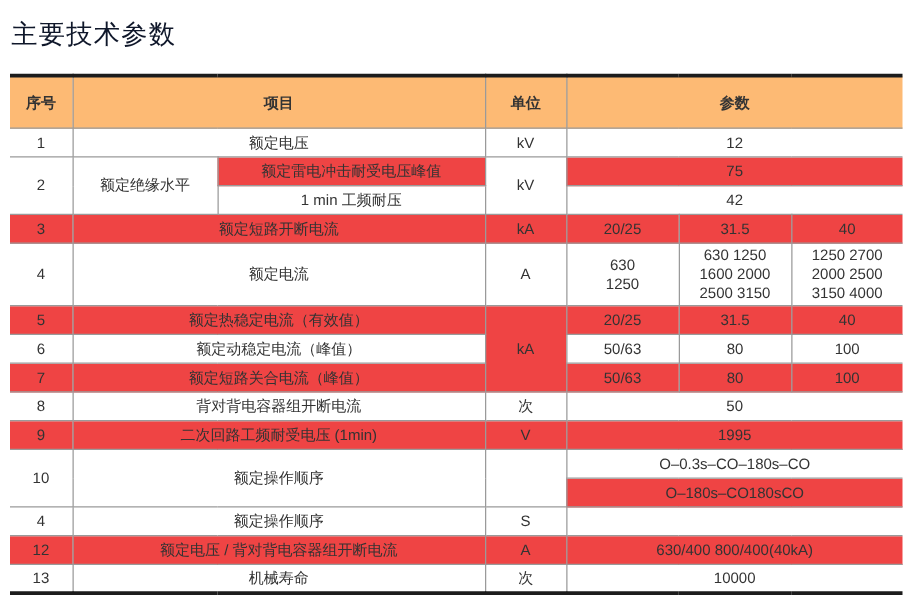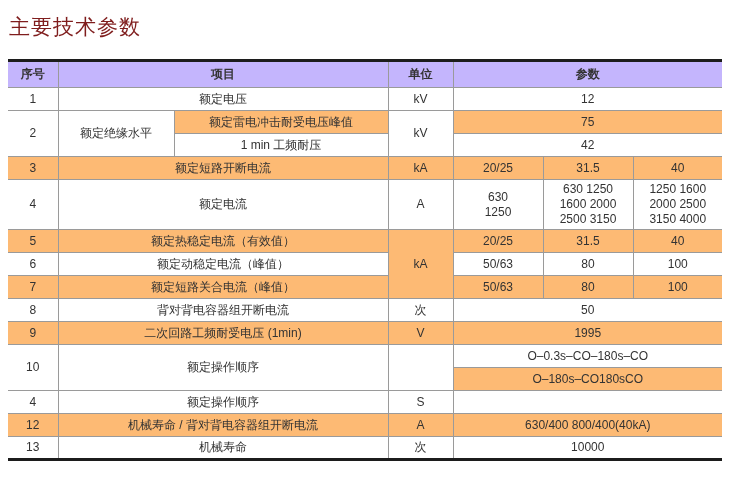--- a/index.html
+++ b/index.html
@@ -16,7 +16,7 @@
     top: 13px; left: 9px;
     font-size: 21px;
     letter-spacing: 1px;
-    color: #7f1d1d;
+    color: #0f172a;
     font-weight: normal;
   }
   table.spec {

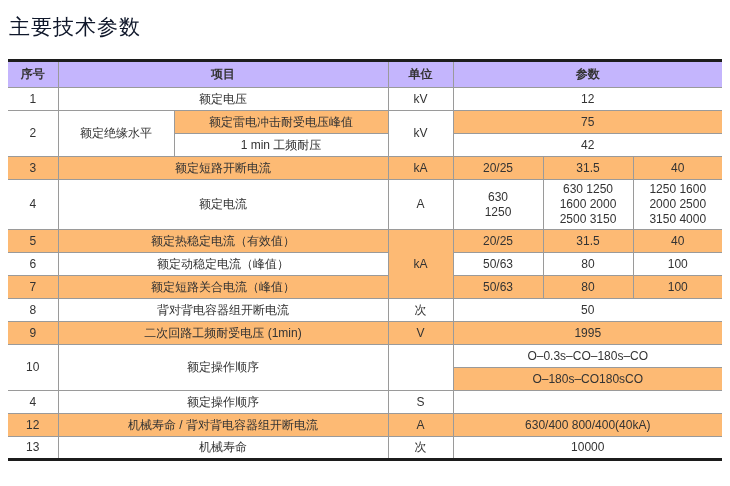--- a/index.html
+++ b/index.html
@@ -41,9 +41,9 @@
   table.spec tr > td:first-child, table.spec tr > th:first-child { border-left: none; }
   table.spec tr > td:last-child,  table.spec tr > th:last-child  { border-right: none; }
   table.spec thead th {
-    background: #c4b5fd;
+    background: #fdba74;
     font-weight: bold;
-    height: 27px;
+    height: 42px;
   }
   .item { text-align: left; padding-left: 12px; font-weight: bold; }
   .sublabel { text-align: left; padding-left: 10px; font-weight: bold; }

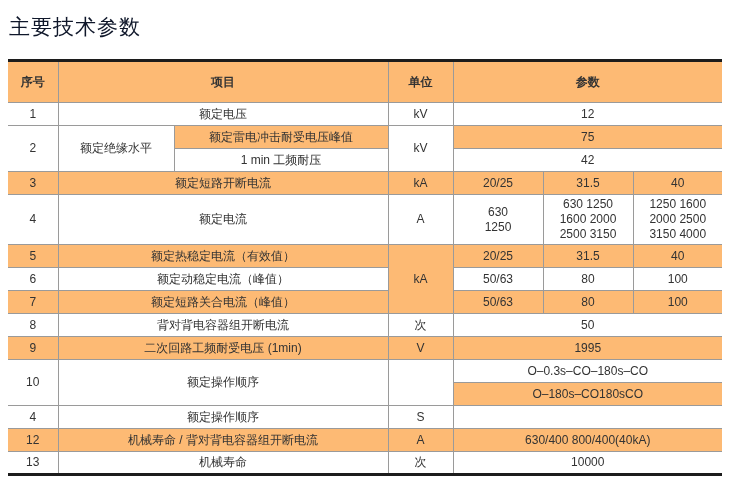--- a/index.html
+++ b/index.html
@@ -47,7 +47,7 @@
   }
   .item { text-align: left; padding-left: 12px; font-weight: bold; }
   .sublabel { text-align: left; padding-left: 10px; font-weight: bold; }
-  .gray { background: #fdba74; }
+  .gray { background: #ef4444; }
   .multiline { white-space: pre-line; }
   .tall { height: 57px; }
   .mid  { height: 25px; }

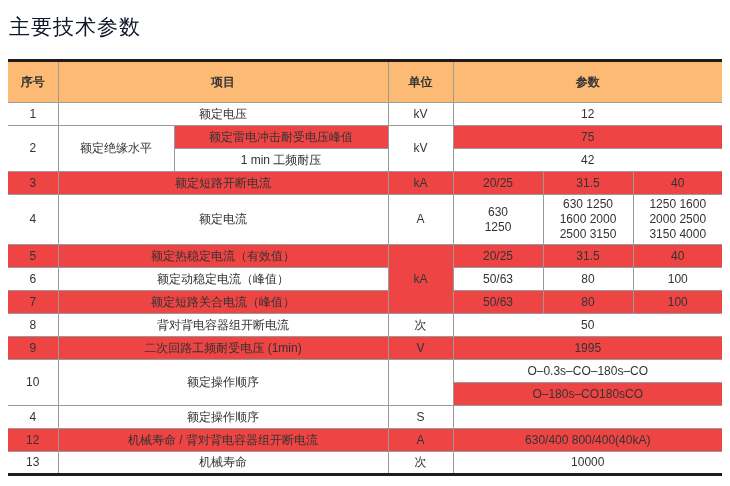--- a/index.html
+++ b/index.html
@@ -111,7 +111,7 @@
       <td class="multiline">630  1250
 1600  2000
 2500  3150</td>
-      <td class="multiline">1250  1600
+      <td class="multiline">1250  2700
 2000  2500
 3150  4000</td>
     </tr>

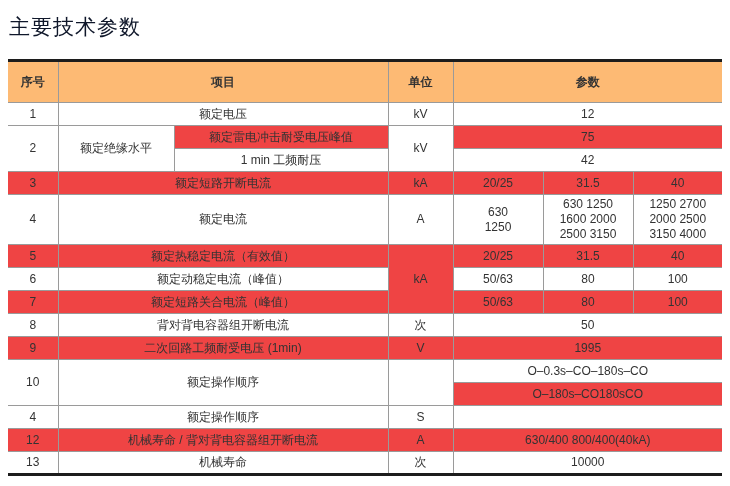--- a/index.html
+++ b/index.html
@@ -166,7 +166,7 @@
     </tr>
     <tr>
       <td class="gray">12</td>
-      <td colspan="2" class="item gray">机械寿命 / 背对背电容器组开断电流</td>
+      <td colspan="2" class="item gray">额定电压 / 背对背电容器组开断电流</td>
       <td class="gray">A</td>
       <td colspan="3" class="gray">630/400  800/400(40kA)</td>
     </tr>

